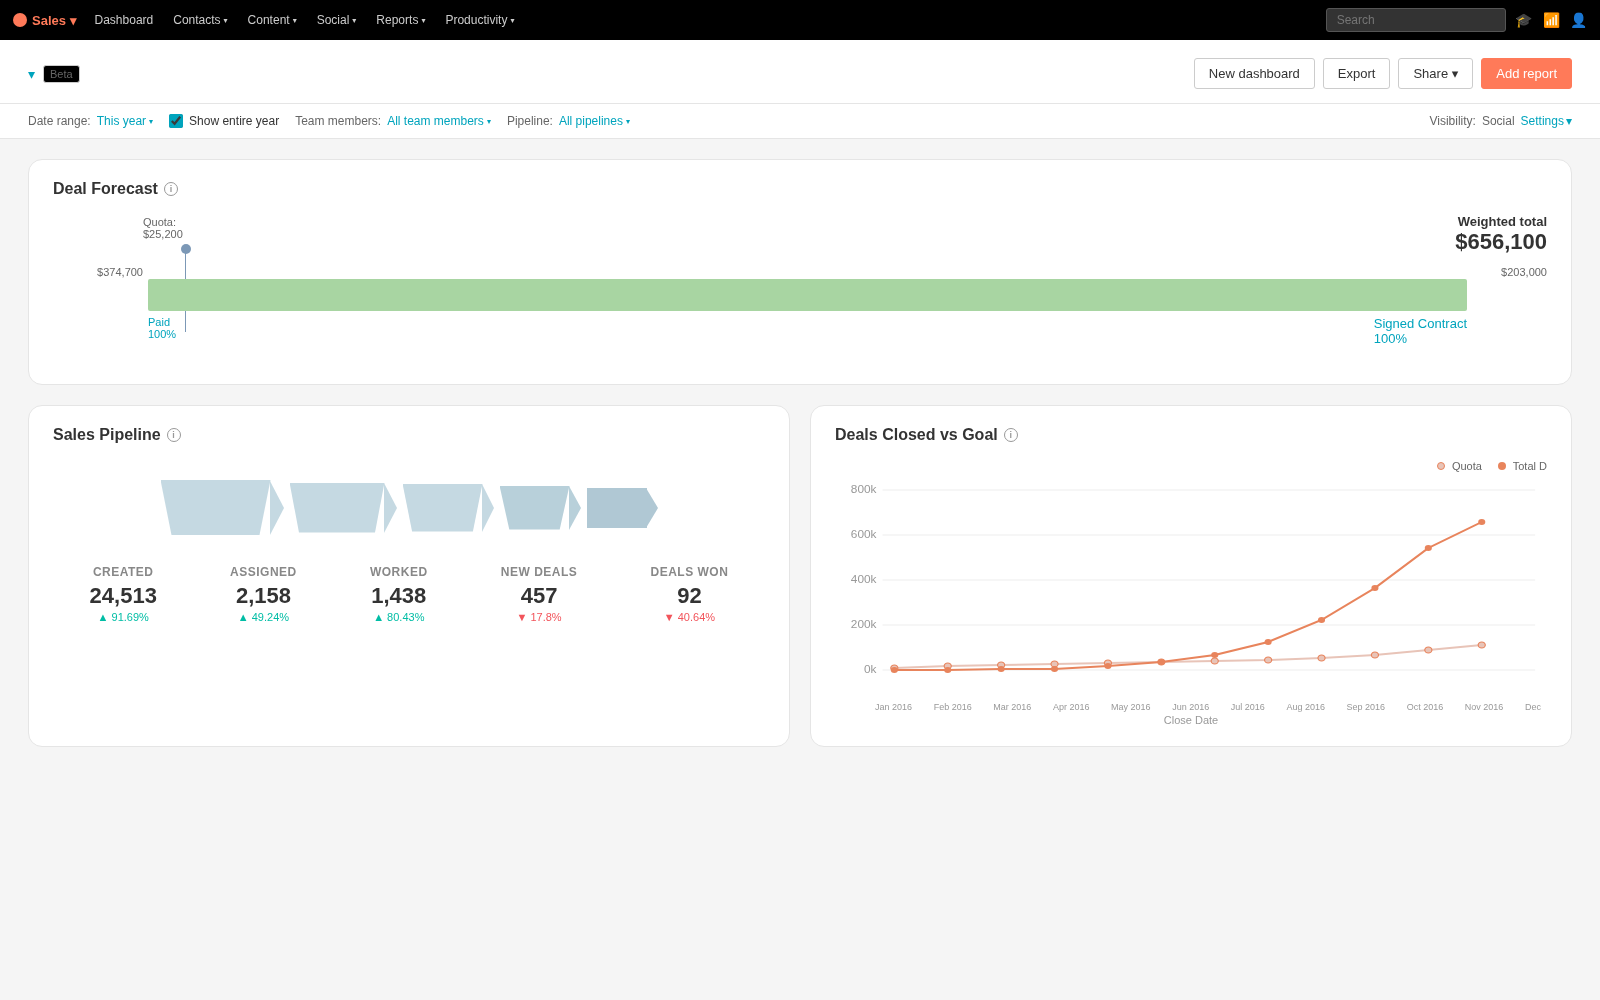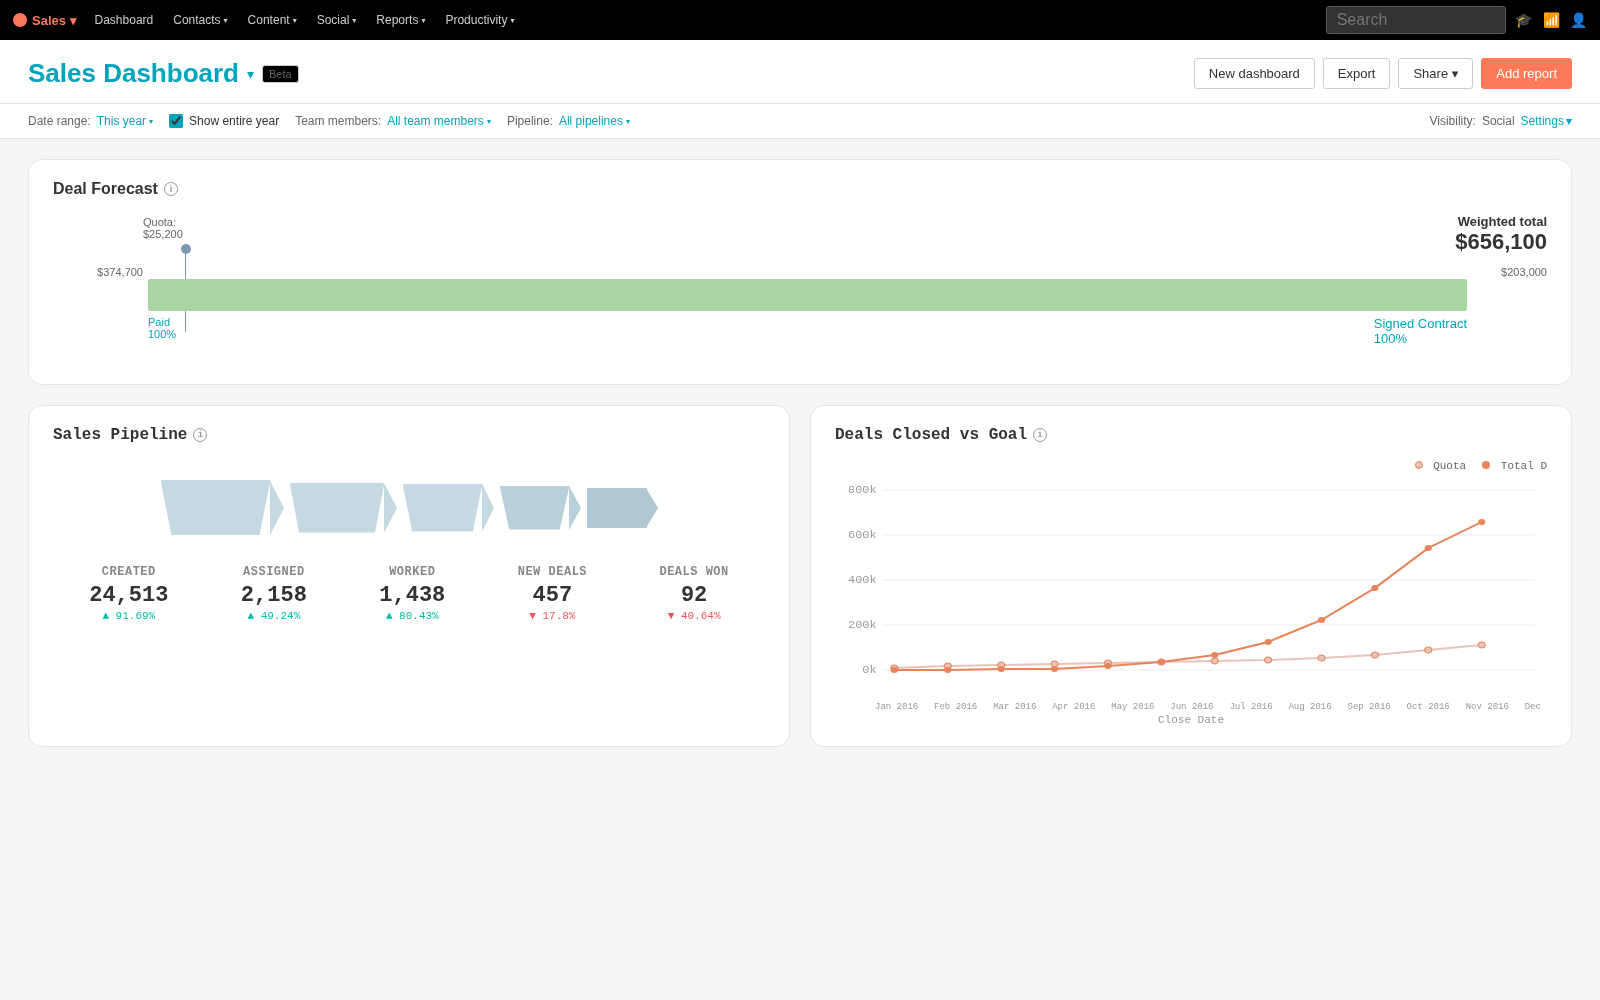--- a/index.html
+++ b/index.html
@@ -43,7 +43,7 @@
       border-radius: 3px;
       padding: 4px 10px;
       color: #ccc;
-      font-size: 16px;
+      font-size: 12px;
       width: 180px;
     }
     .nav-icons {

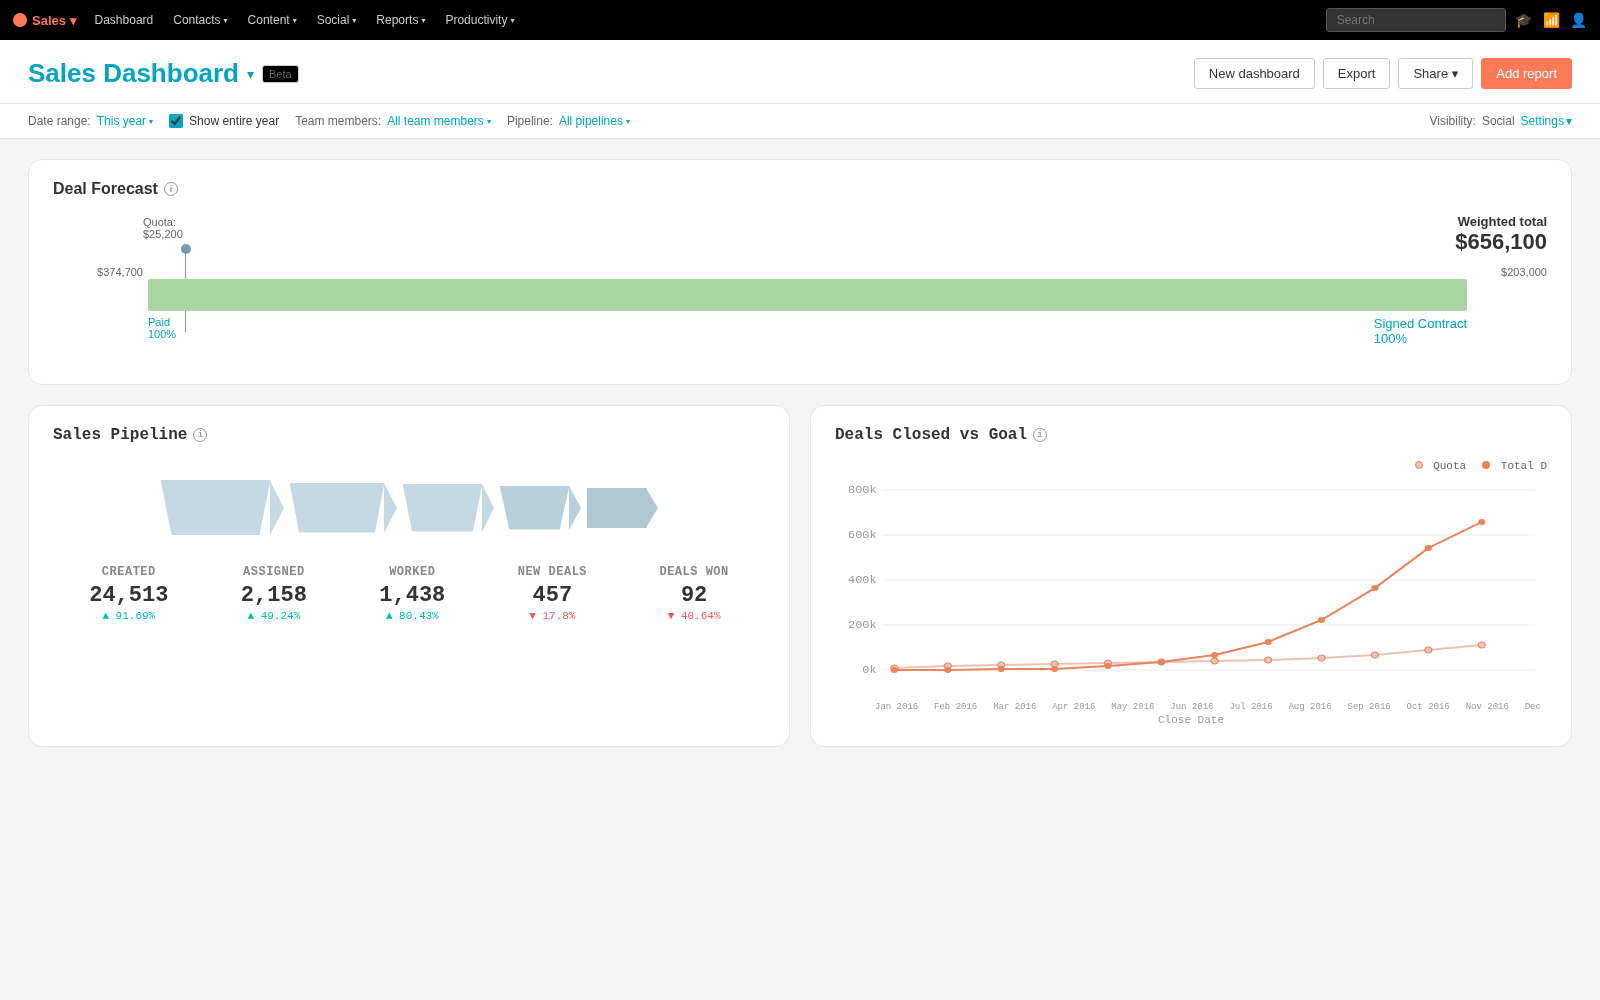--- a/index.html
+++ b/index.html
@@ -235,7 +235,6 @@
 
 <div class="page-header">
   <div class="page-title-group">
-    <span class="page-title">Sales Dashboard</span>
     <span class="page-title-caret">▾</span>
     <span class="beta-badge">Beta</span>
   </div>

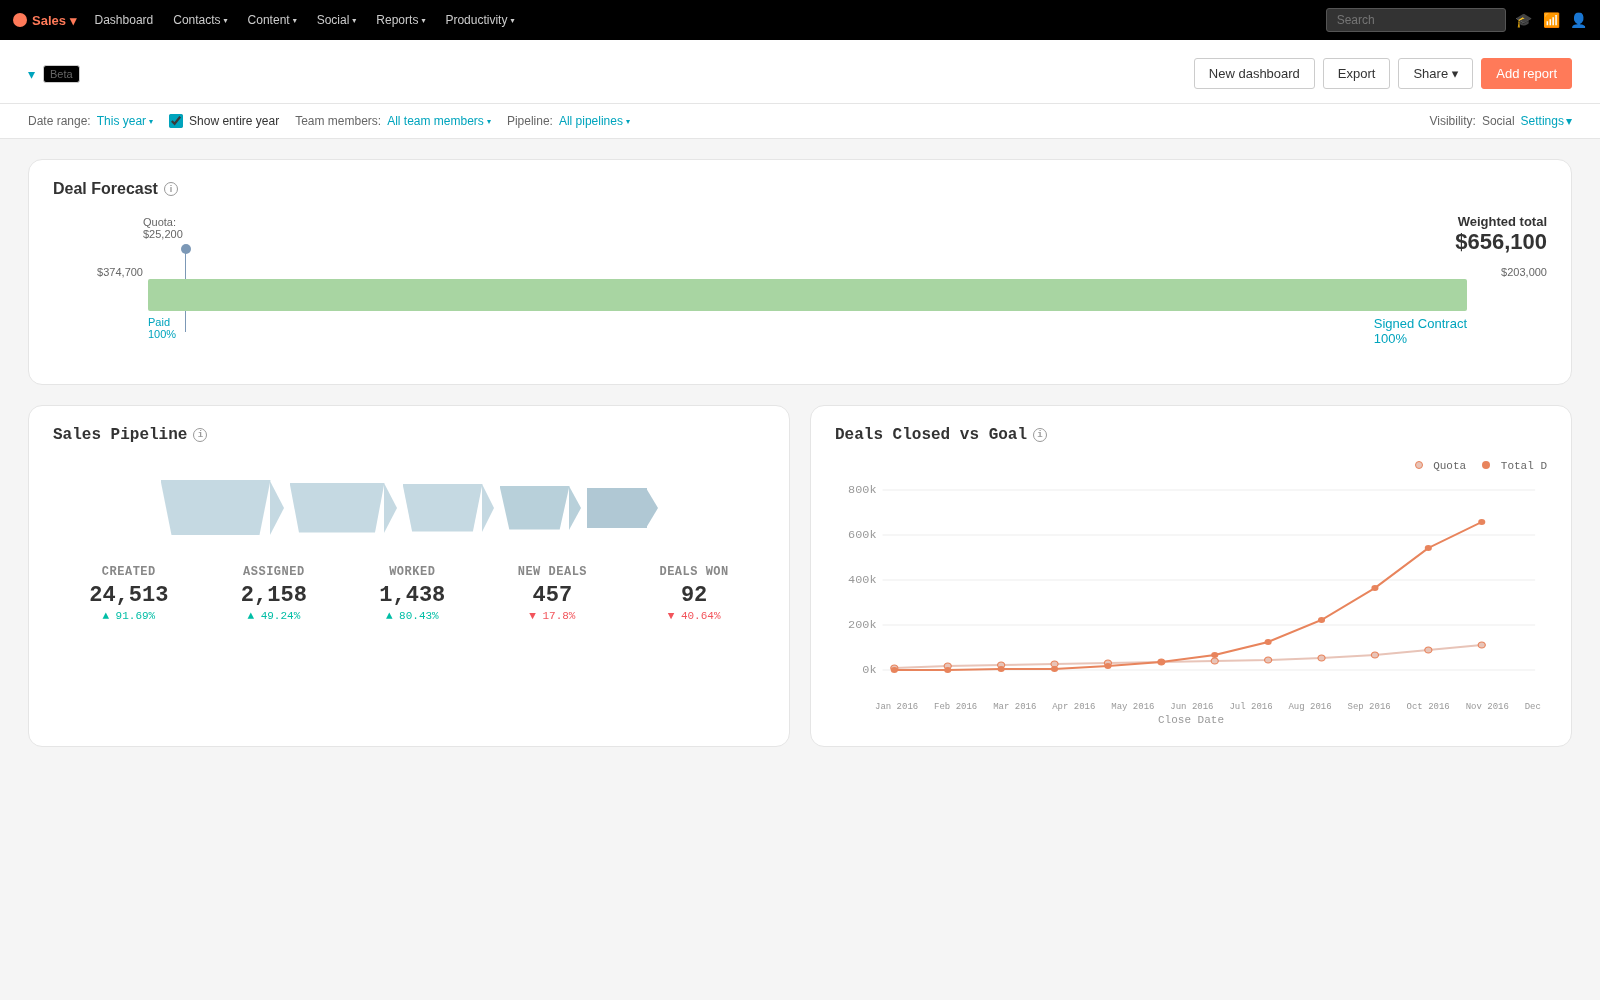--- a/index.html
+++ b/index.html
@@ -166,7 +166,7 @@
     .forecast-chart { margin-top: 10px; position: relative; }
 
     
-    .bottom-row { display: grid; grid-template-columns: 1fr 1fr; gap: 20px; font-family: Liberation Mono, monospace; }
+    .bottom-row { display: grid; grid-template-columns: 1fr 1fr; gap: 20px; }
 
     .pipeline-stats {
       display: flex;

